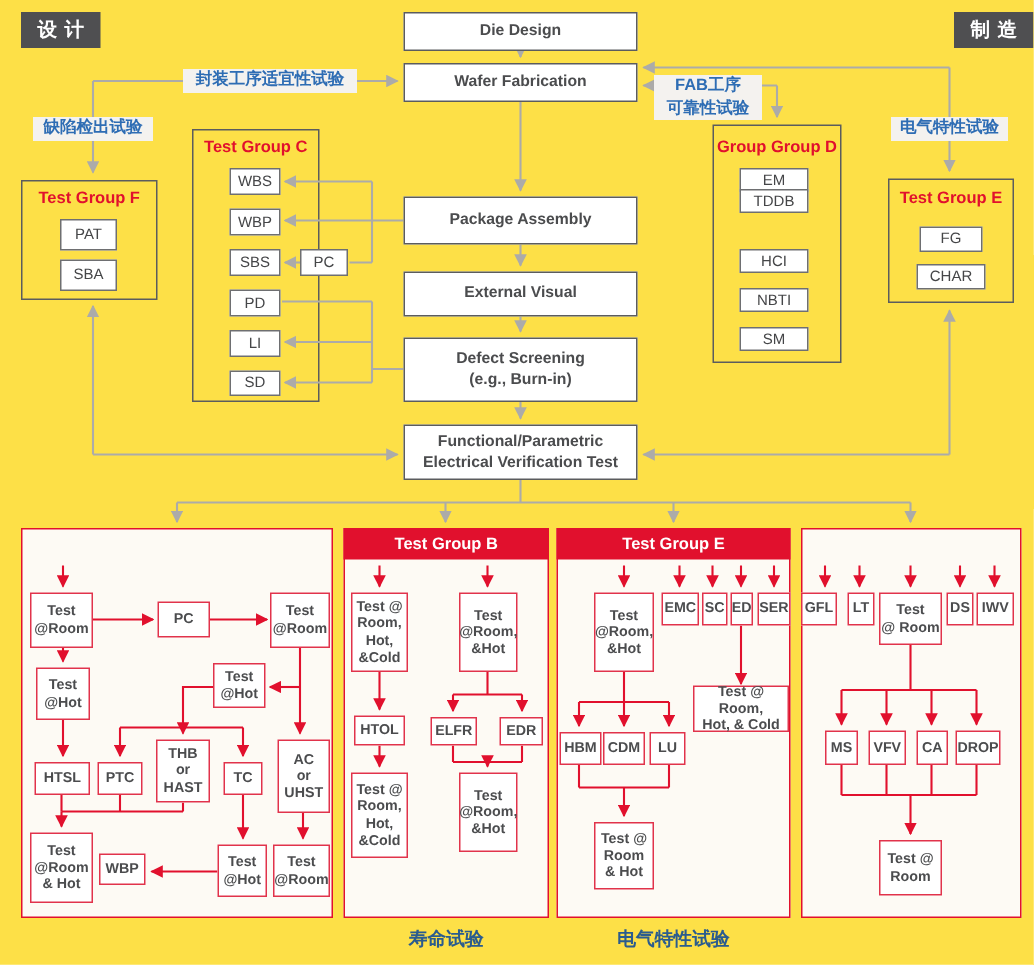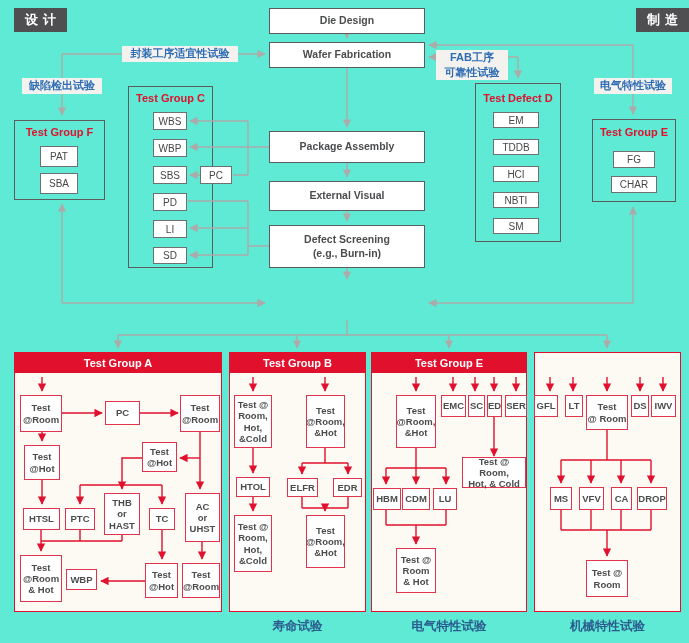--- a/index.html
+++ b/index.html
@@ -4,7 +4,7 @@
 <style>
   html,body{margin:0;padding:0;}
   body{font-family:"Liberation Sans","DejaVu Sans",sans-serif;}
-  #stage{position:relative;width:689px;height:643px;background:#5eead4;overflow:hidden;}
+  #stage{position:relative;width:689px;height:643px;background:#fde047;overflow:hidden;}
   #conn{position:absolute;left:0;top:0;z-index:1;}
   .panel{position:absolute;box-sizing:border-box;z-index:0;}
   .panel.gray{border:1.4px solid #5B5C5E;}

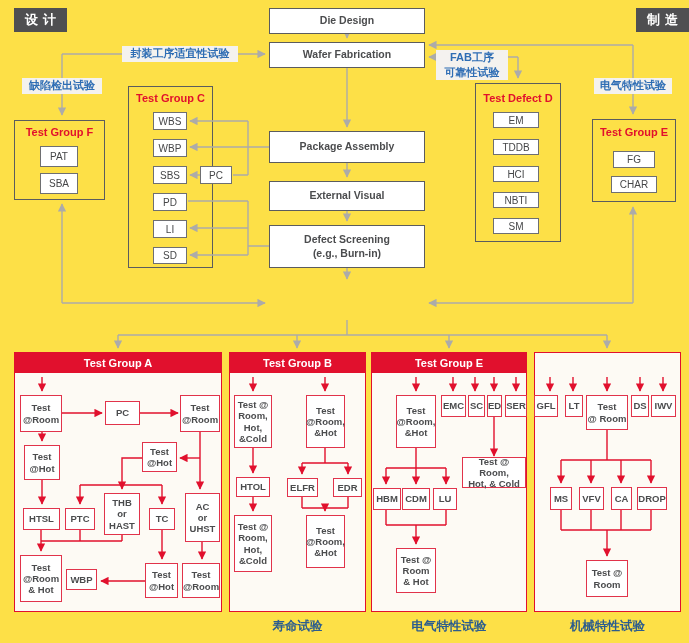--- a/index.html
+++ b/index.html
@@ -152,7 +152,7 @@
   <div class="box sbox" style="left:200px;top:166px;width:32px;height:18px">PC</div>
 
   <div class="panel gray" style="left:475px;top:83px;width:86px;height:159px"></div>
-  <div class="gtitle" style="left:475px;top:92px;width:86px">Test Defect D</div>
+  <div class="gtitle" style="left:475px;top:92px;width:86px">Group Group D</div>
   <div class="box sbox" style="left:493px;top:112px;width:46px;height:16px">EM</div>
   <div class="box sbox" style="left:493px;top:139px;width:46px;height:16px">TDDB</div>
   <div class="box sbox" style="left:493px;top:166px;width:46px;height:16px">HCI</div>

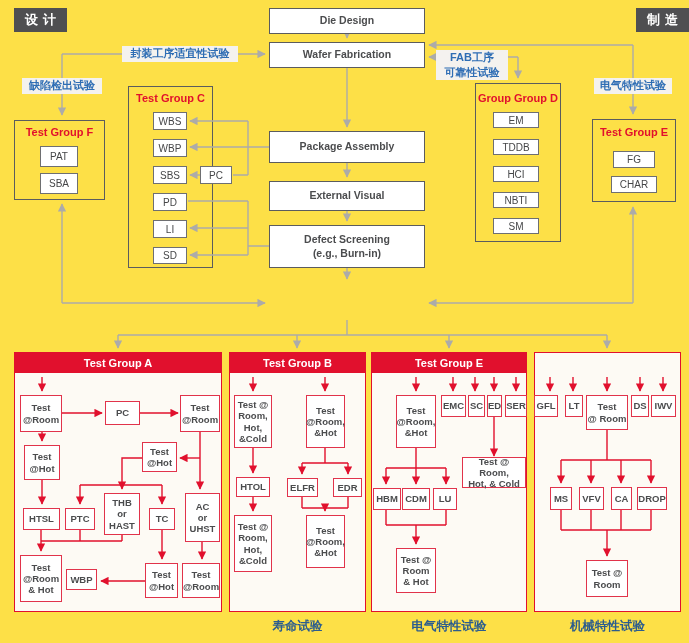--- a/index.html
+++ b/index.html
@@ -154,7 +154,7 @@
   <div class="panel gray" style="left:475px;top:83px;width:86px;height:159px"></div>
   <div class="gtitle" style="left:475px;top:92px;width:86px">Group Group D</div>
   <div class="box sbox" style="left:493px;top:112px;width:46px;height:16px">EM</div>
-  <div class="box sbox" style="left:493px;top:139px;width:46px;height:16px">TDDB</div>
+  <div class="box sbox" style="left:493px;top:126px;width:46px;height:16px">TDDB</div>
   <div class="box sbox" style="left:493px;top:166px;width:46px;height:16px">HCI</div>
   <div class="box sbox" style="left:493px;top:192px;width:46px;height:16px">NBTI</div>
   <div class="box sbox" style="left:493px;top:218px;width:46px;height:16px">SM</div>

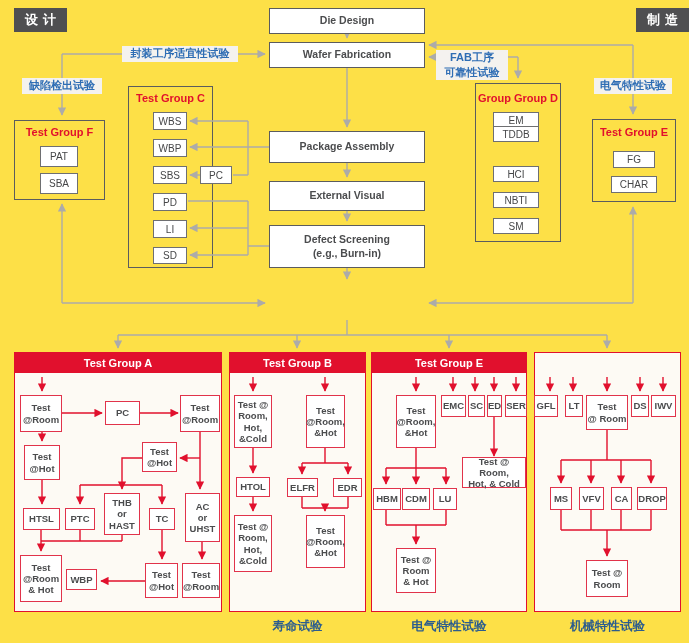--- a/index.html
+++ b/index.html
@@ -129,6 +129,8 @@
   <div class="box gbox" style="left:269px;top:181px;width:156px;height:30px">External Visual</div>
   <div class="box gbox pre" style="left:269px;top:225px;width:156px;height:43px">Defect Screening
 (e.g., Burn-in)</div>
+  <div class="box gbox pre" style="left:269px;top:283px;width:156px;height:37px">Functional/Parametric
+Electrical Verification Test</div>
 
   <div class="blab" style="left:122px;top:46px;width:116px;height:16px">封装工序适宜性试验</div>
   <div class="blab" style="left:22px;top:78px;width:80px;height:16px">缺陷检出试验</div>

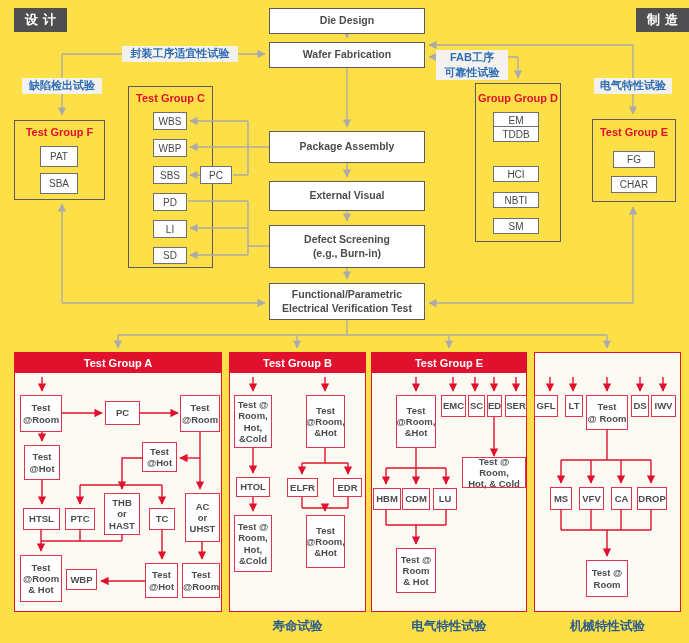--- a/index.html
+++ b/index.html
@@ -167,7 +167,6 @@
   <div class="box sbox" style="left:611px;top:176px;width:46px;height:17px">CHAR</div>
 
   <div class="panel red" style="left:14px;top:352px;width:208px;height:260px"></div>
-  <div class="phead" style="left:14px;top:352px;width:208px;height:21px">Test Group A</div>
   <div class="box rbox pre" style="left:20px;top:395px;width:42px;height:37px">Test
 @Room</div>
   <div class="box rbox" style="left:105px;top:401px;width:35px;height:24px">PC</div>

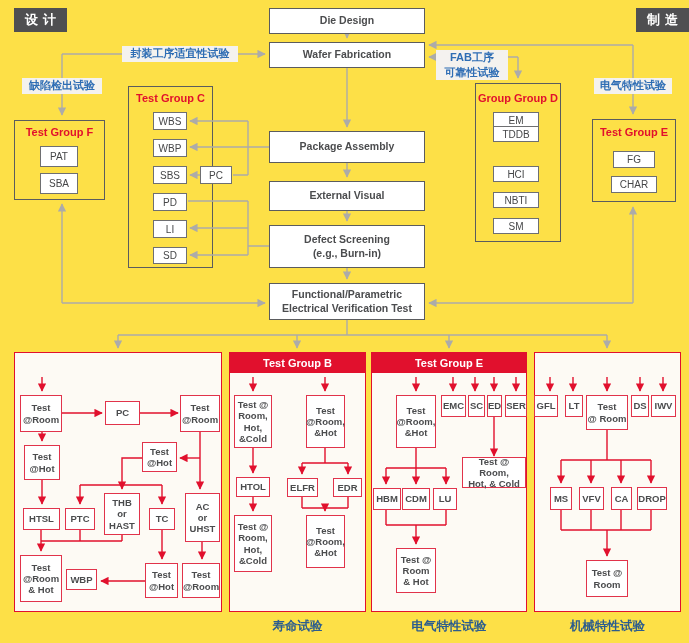--- a/index.html
+++ b/index.html
@@ -247,7 +247,6 @@
   <div class="box rbox" style="left:637px;top:487px;width:30px;height:23px">DROP</div>
   <div class="box rbox pre" style="left:586px;top:560px;width:42px;height:37px">Test @
 Room</div>
-  <div class="cap" style="left:534px;top:618px;width:147px">机械特性试验</div>
 
 </div>
 

